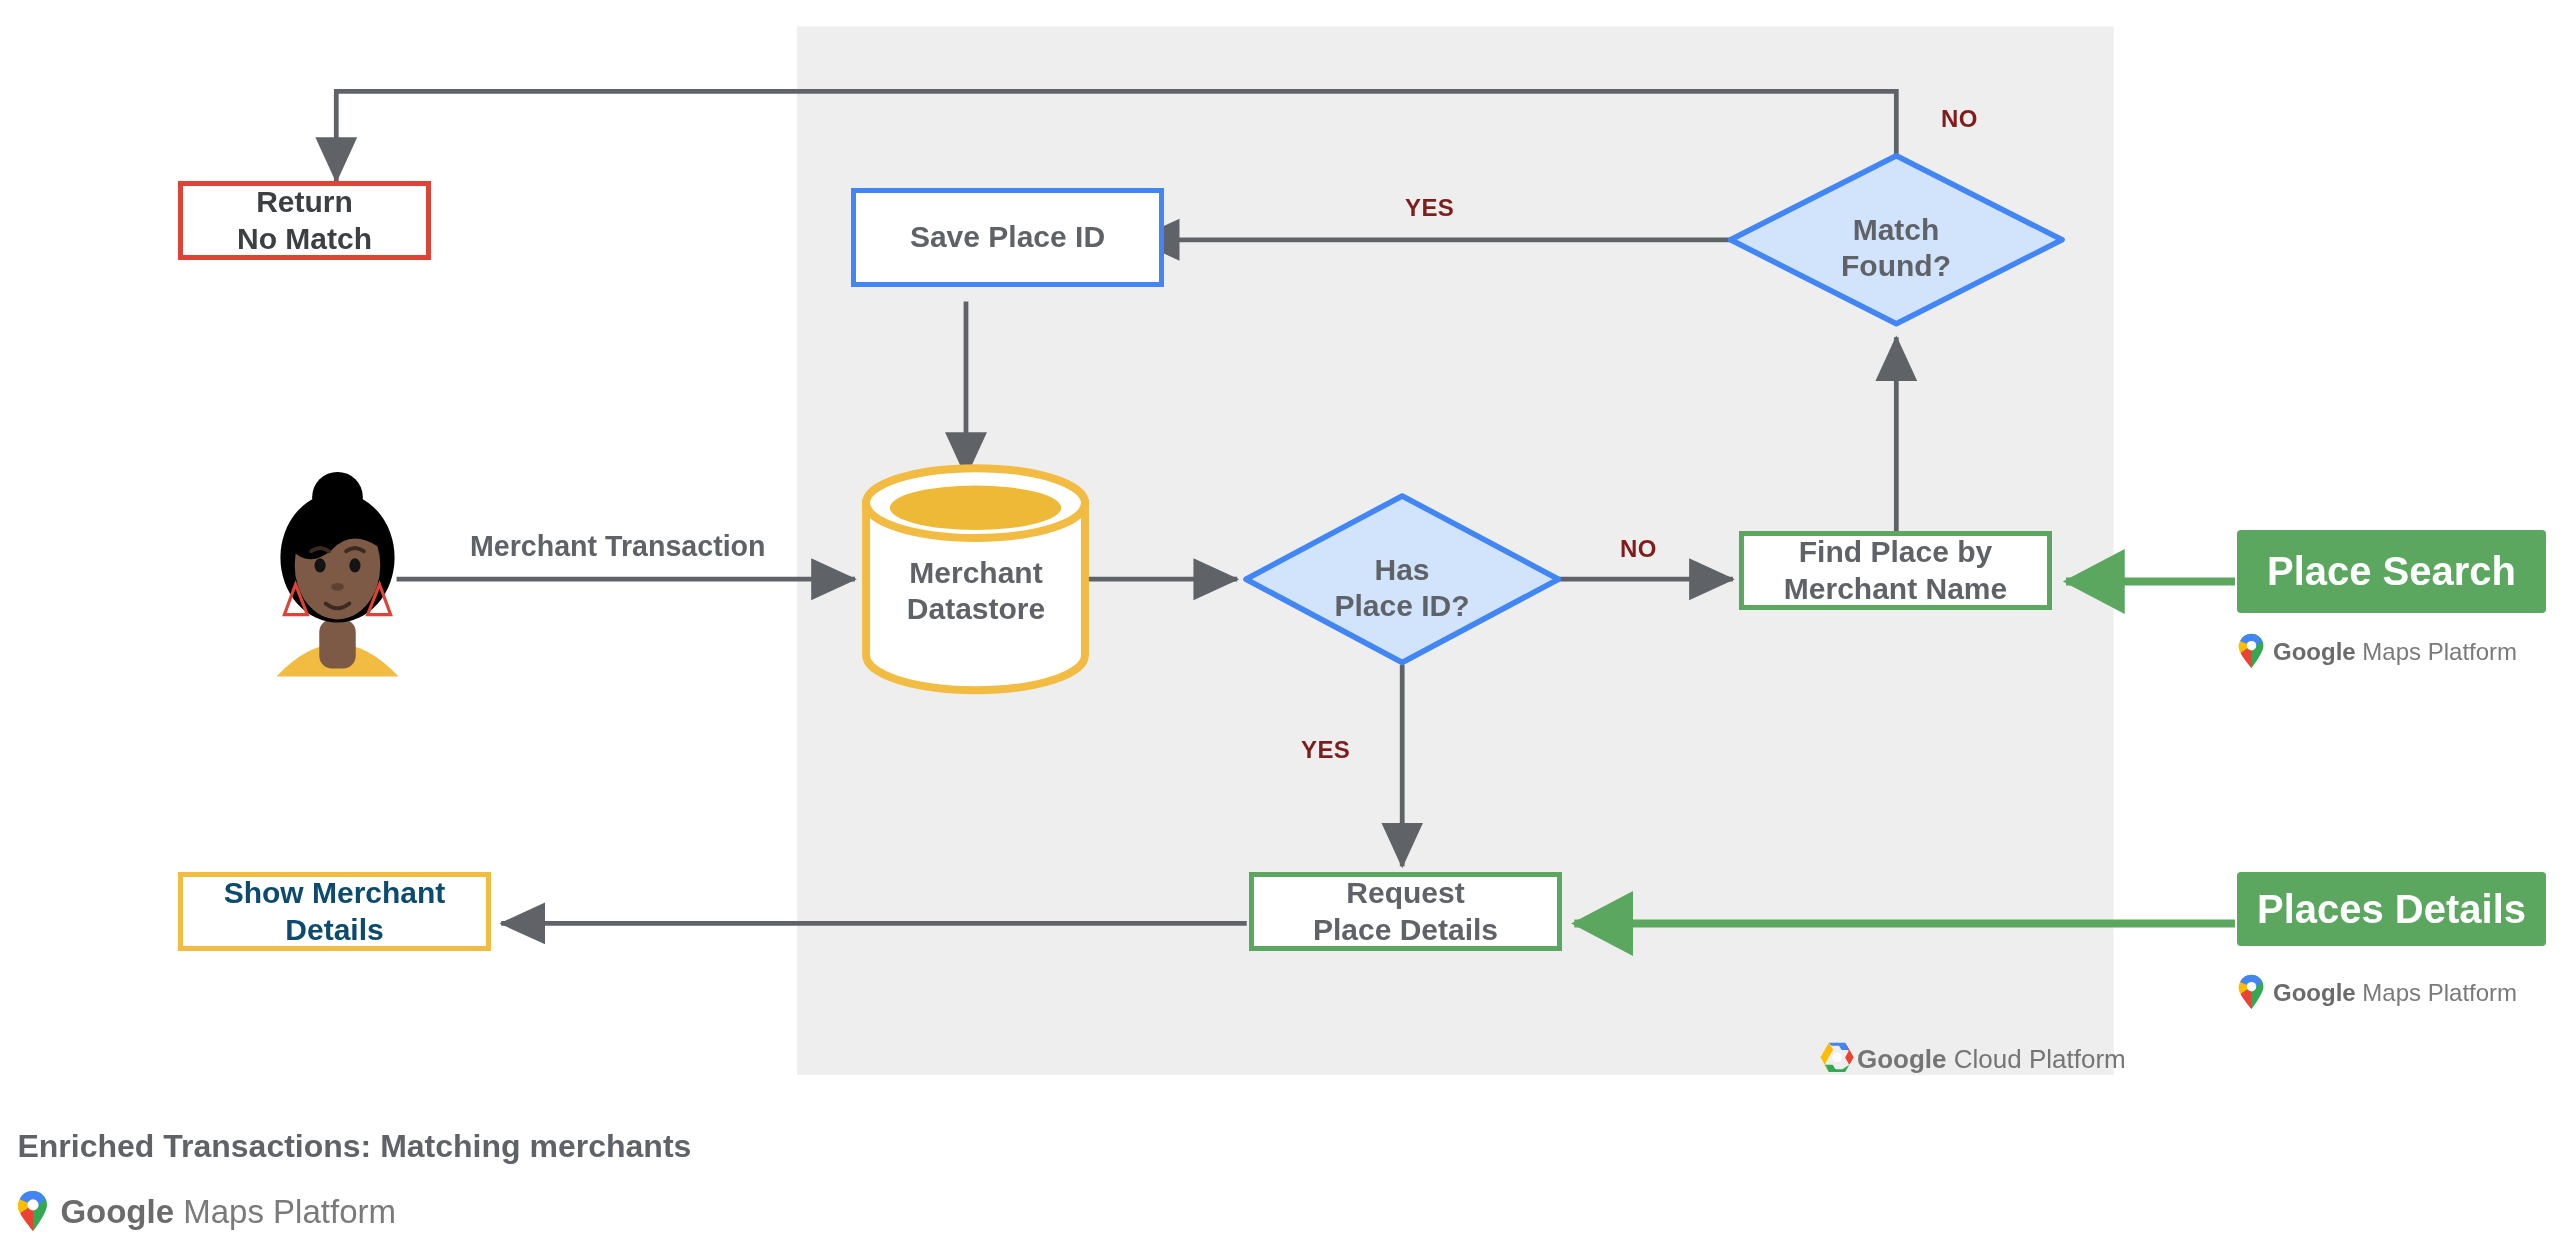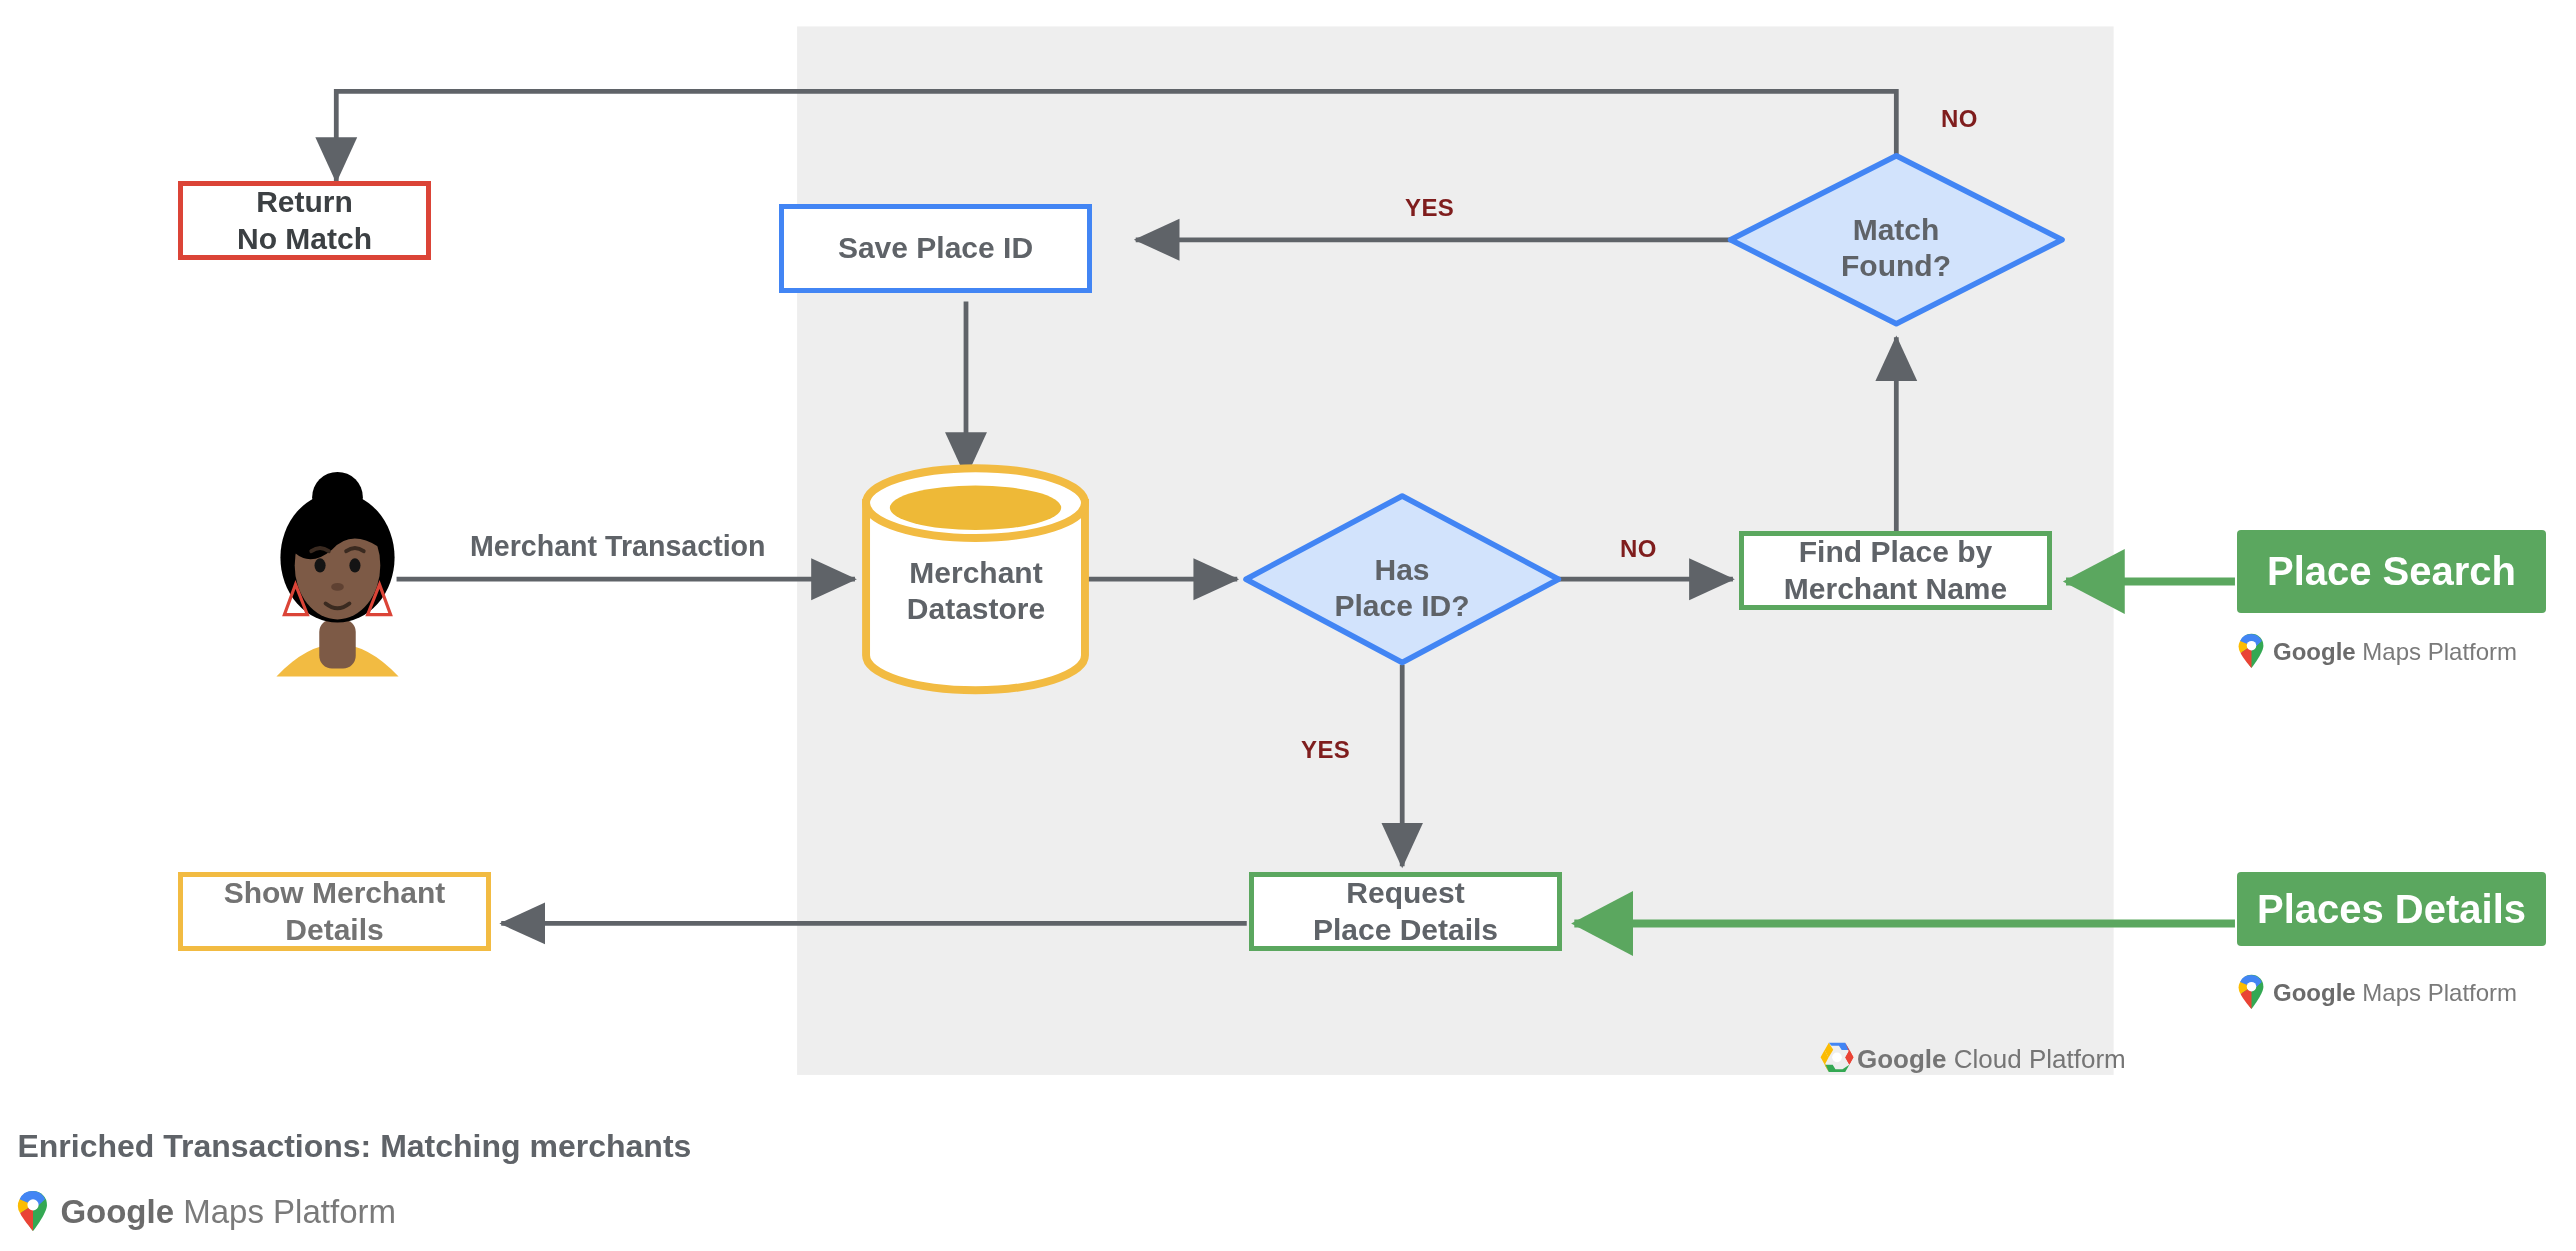--- a/index.html
+++ b/index.html
@@ -220,7 +220,7 @@
   <div class="node-label boxnode box-red" style="left:178px; top:181px; width:253px; height:79px;">Return
 No Match</div>
 
-  <div class="node-label boxnode box-blue" style="left:779px; top:188px; width:313px; height:89px;margin-top:16px;">Save Place ID</div>
+  <div class="node-label boxnode box-blue" style="left:851px; top:188px; width:313px; height:99px;">Save Place ID</div>
 
   <div class="node-label boxnode box-green" style="left:1739px; top:531px; width:313px; height:79px;">Find Place by
 Merchant Name</div>

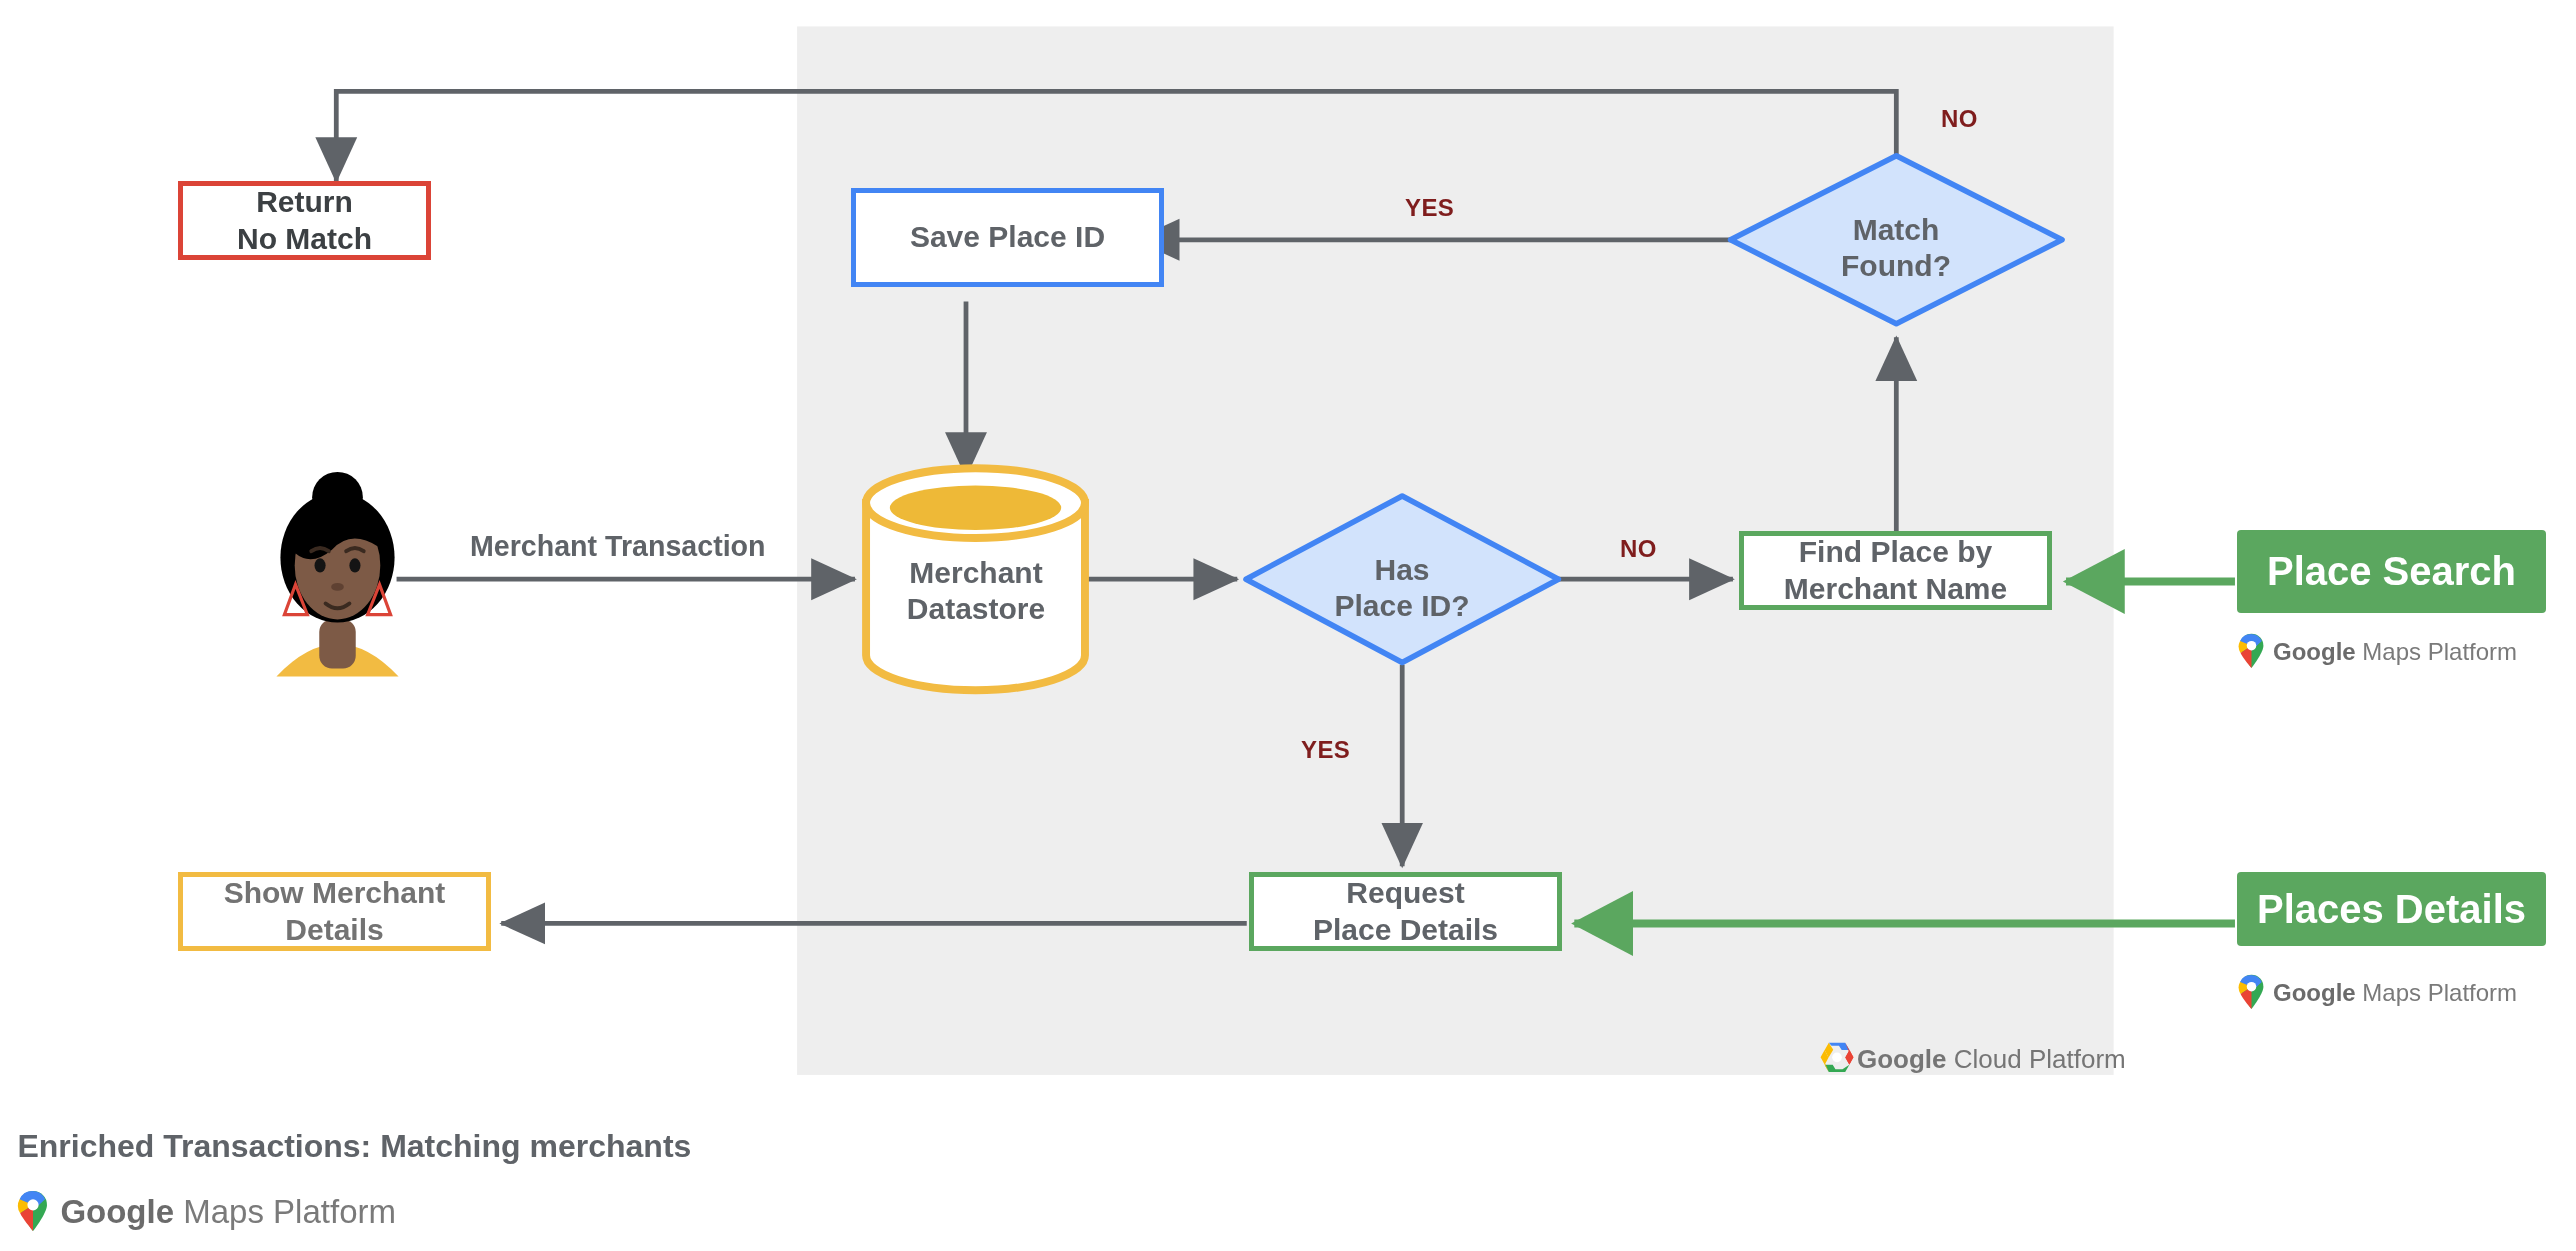--- a/index.html
+++ b/index.html
@@ -43,7 +43,7 @@
   .box-red    { border: 5.6px solid #db4437; color: #3c4043; }
   .box-blue   { border: 5.6px solid #4285f4; color: #5f6368; }
   .box-green  { border: 5.6px solid #5ba75f; color: #5f6368; }
-  .box-yellow { border: 5.6px solid #f2bb42; color: #737373; }
+  .box-yellow { border: 5.6px solid #f2bb42; color: #0c4a6e; }
   .chip-green {
     background: #5ba75f;
     color: #ffffff;

